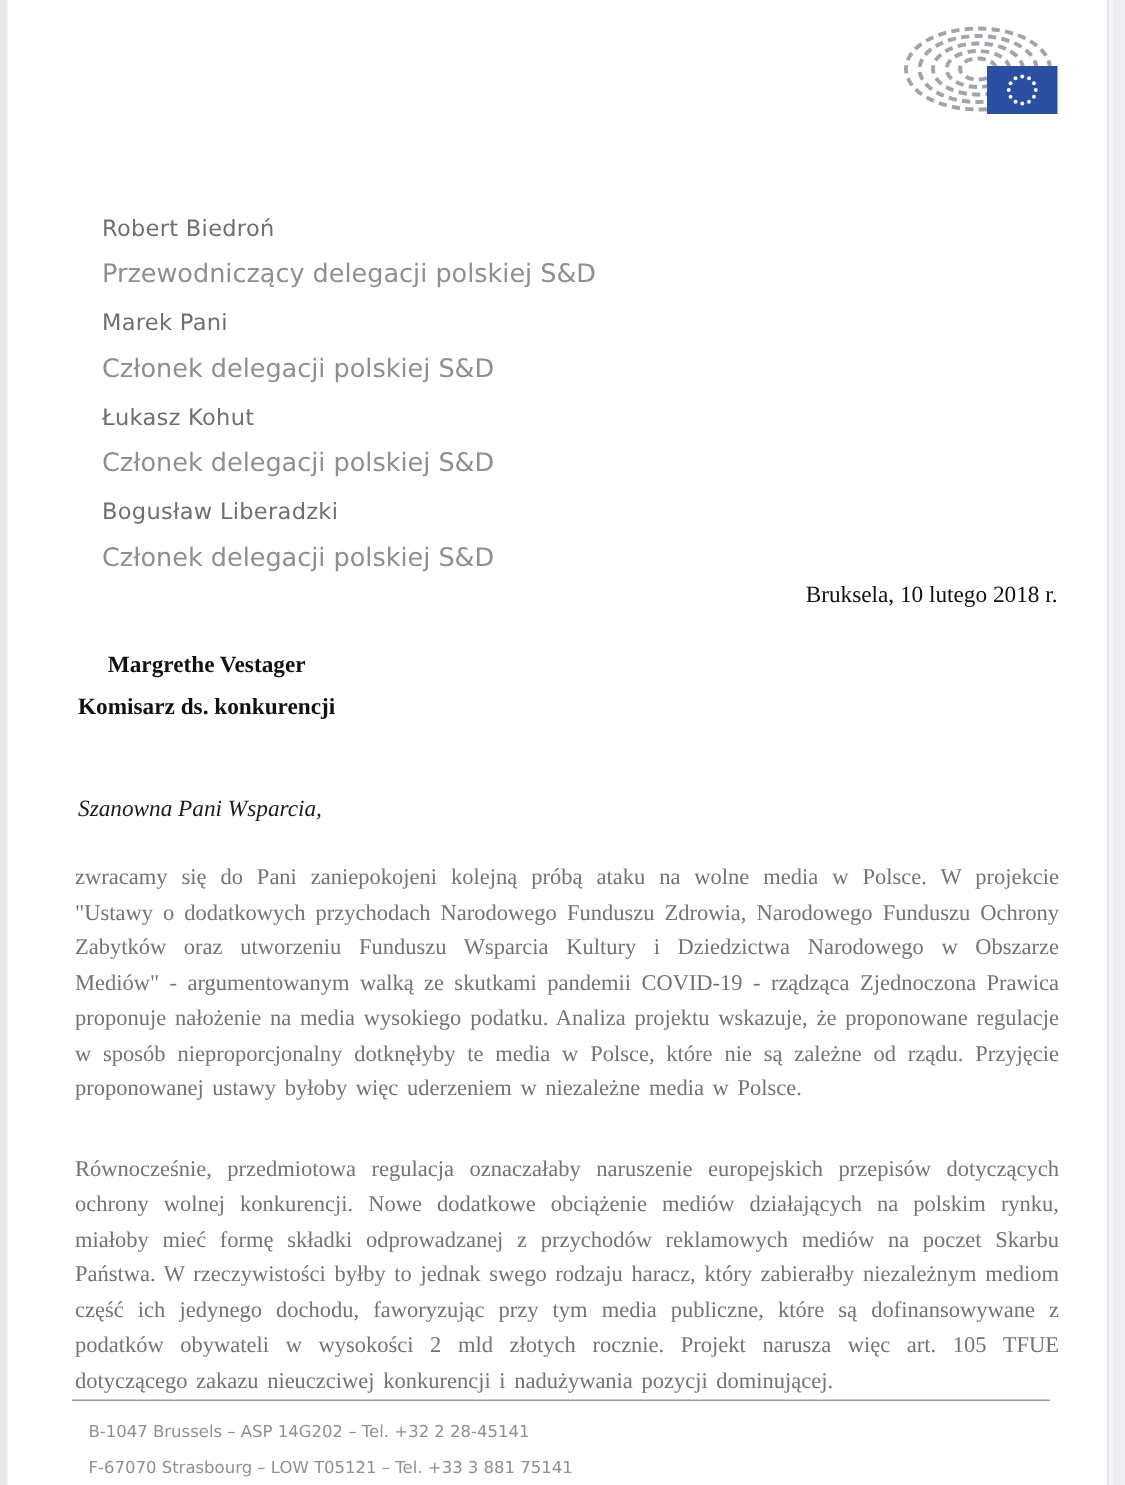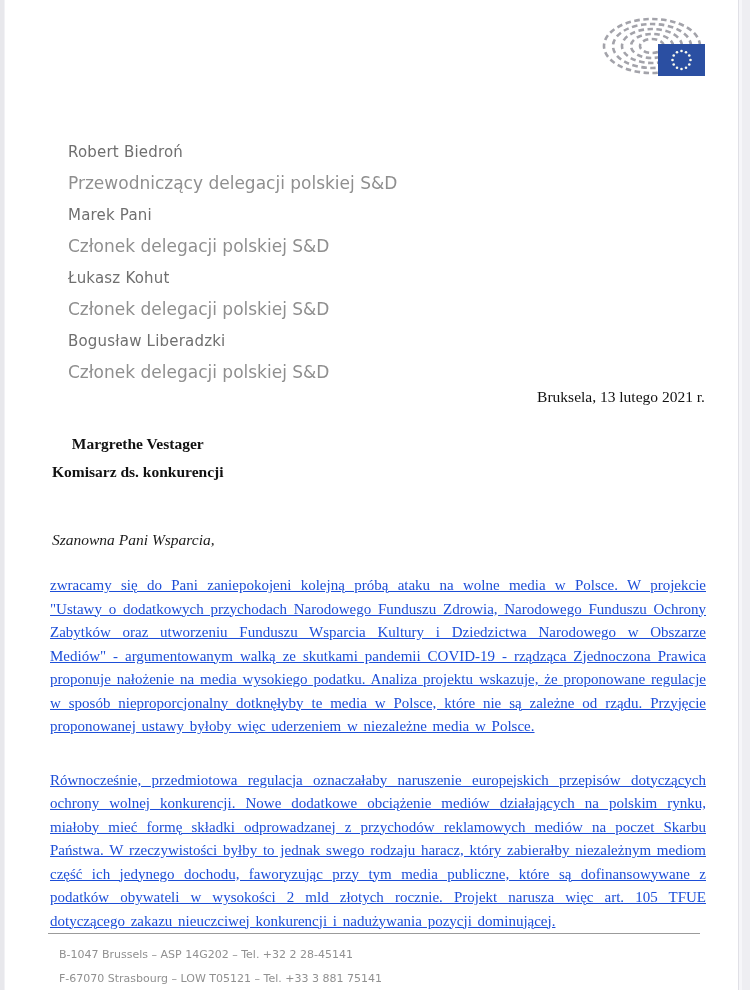--- a/index.html
+++ b/index.html
@@ -129,7 +129,7 @@
     </div>
   </div>
 
-  <div class="dateline">Bruksela, 13 lutego 2021 r.</div>
+  <div class="dateline">Bruksela, 10 lutego 2018 r.</div>
 
   <div class="recipient">
     <div class="recipient-name">Margrethe Vestager</div>

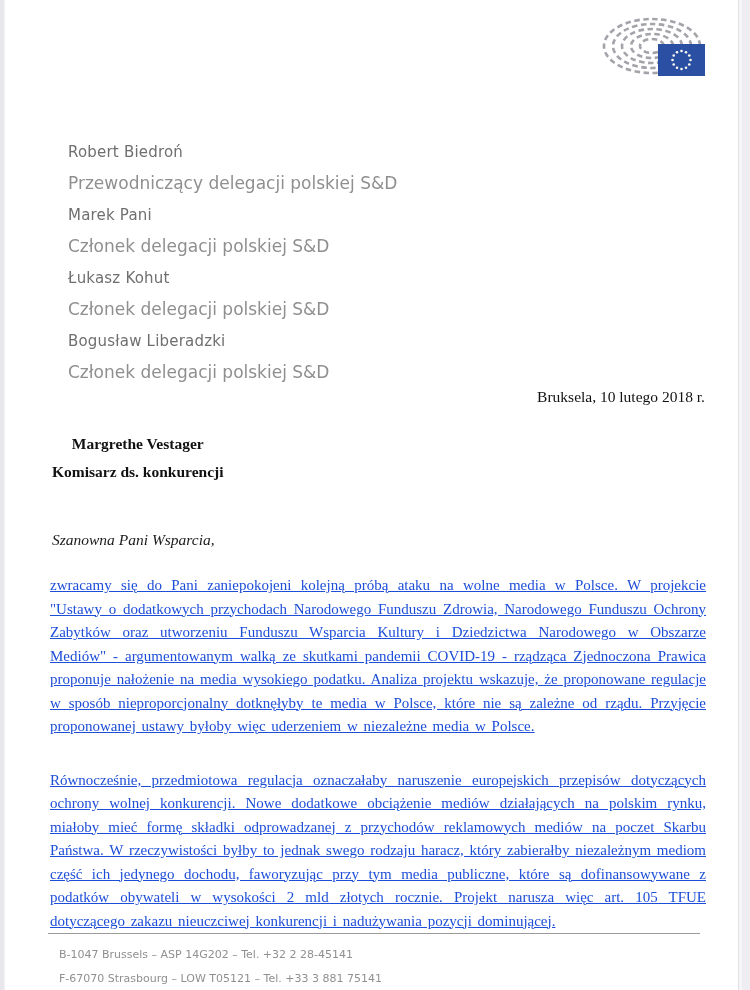--- a/index.html
+++ b/index.html
@@ -62,8 +62,7 @@
   .body-text p {
     margin: 0 0 30px 0;
     font-size: 15px; line-height: 23.5px; word-spacing: 2px;
-    color: #1d4ed8;
-    text-decoration: underline;
+    color: #737373;
   }
   
   .footer {

